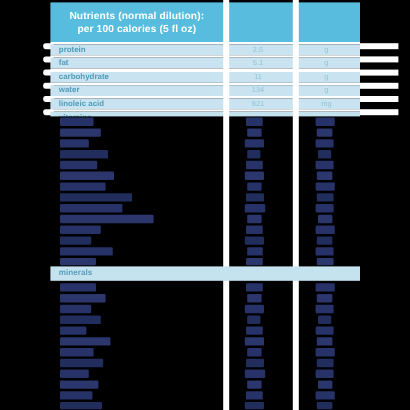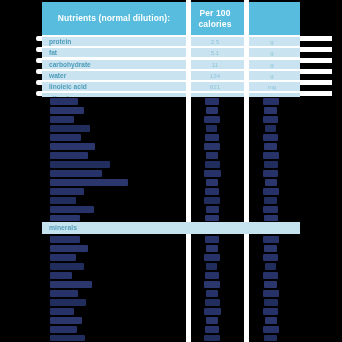--- a/index.html
+++ b/index.html
@@ -89,12 +89,6 @@
       <div class="c-name">
         <div>
           <span>Nutrients (normal dilution):</span>
-        </div>
-      </div>
-      <div class="c-val">
-        <div>
-          <span>Per 100</span>
-          <span>calories</span>
         </div>
       </div>
     </div>

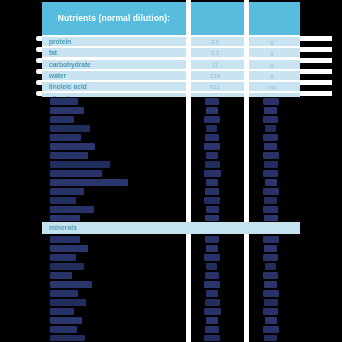--- a/index.html
+++ b/index.html
@@ -89,6 +89,7 @@
       <div class="c-name">
         <div>
           <span>Nutrients (normal dilution):</span>
+          <span>per 100 calories (5 fl oz)</span>
         </div>
       </div>
     </div>

